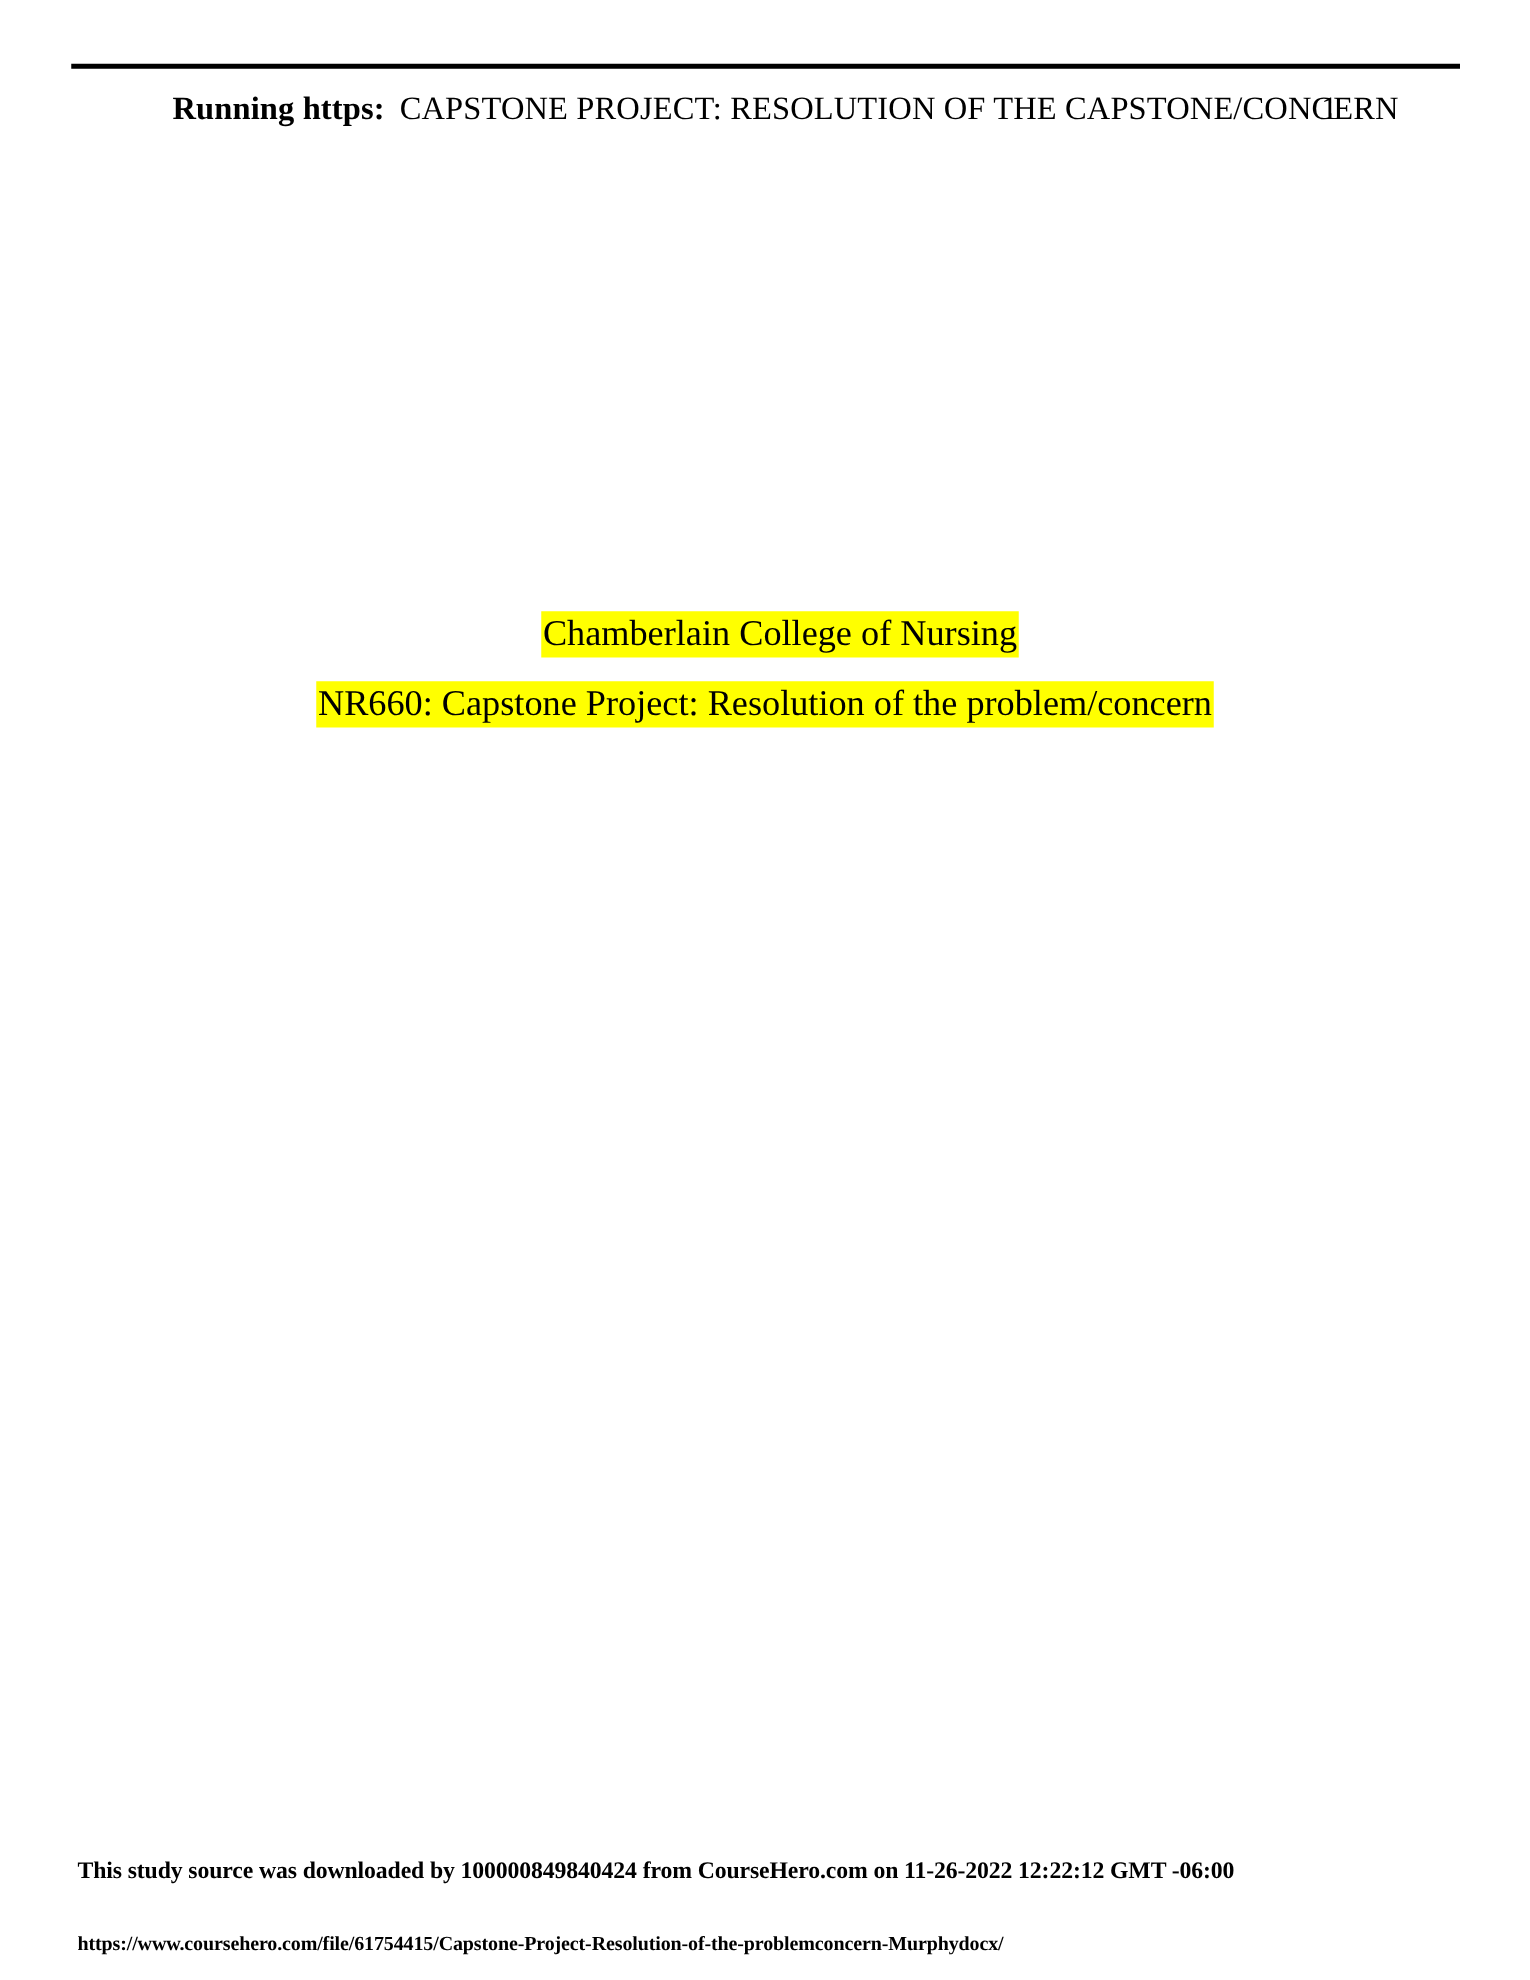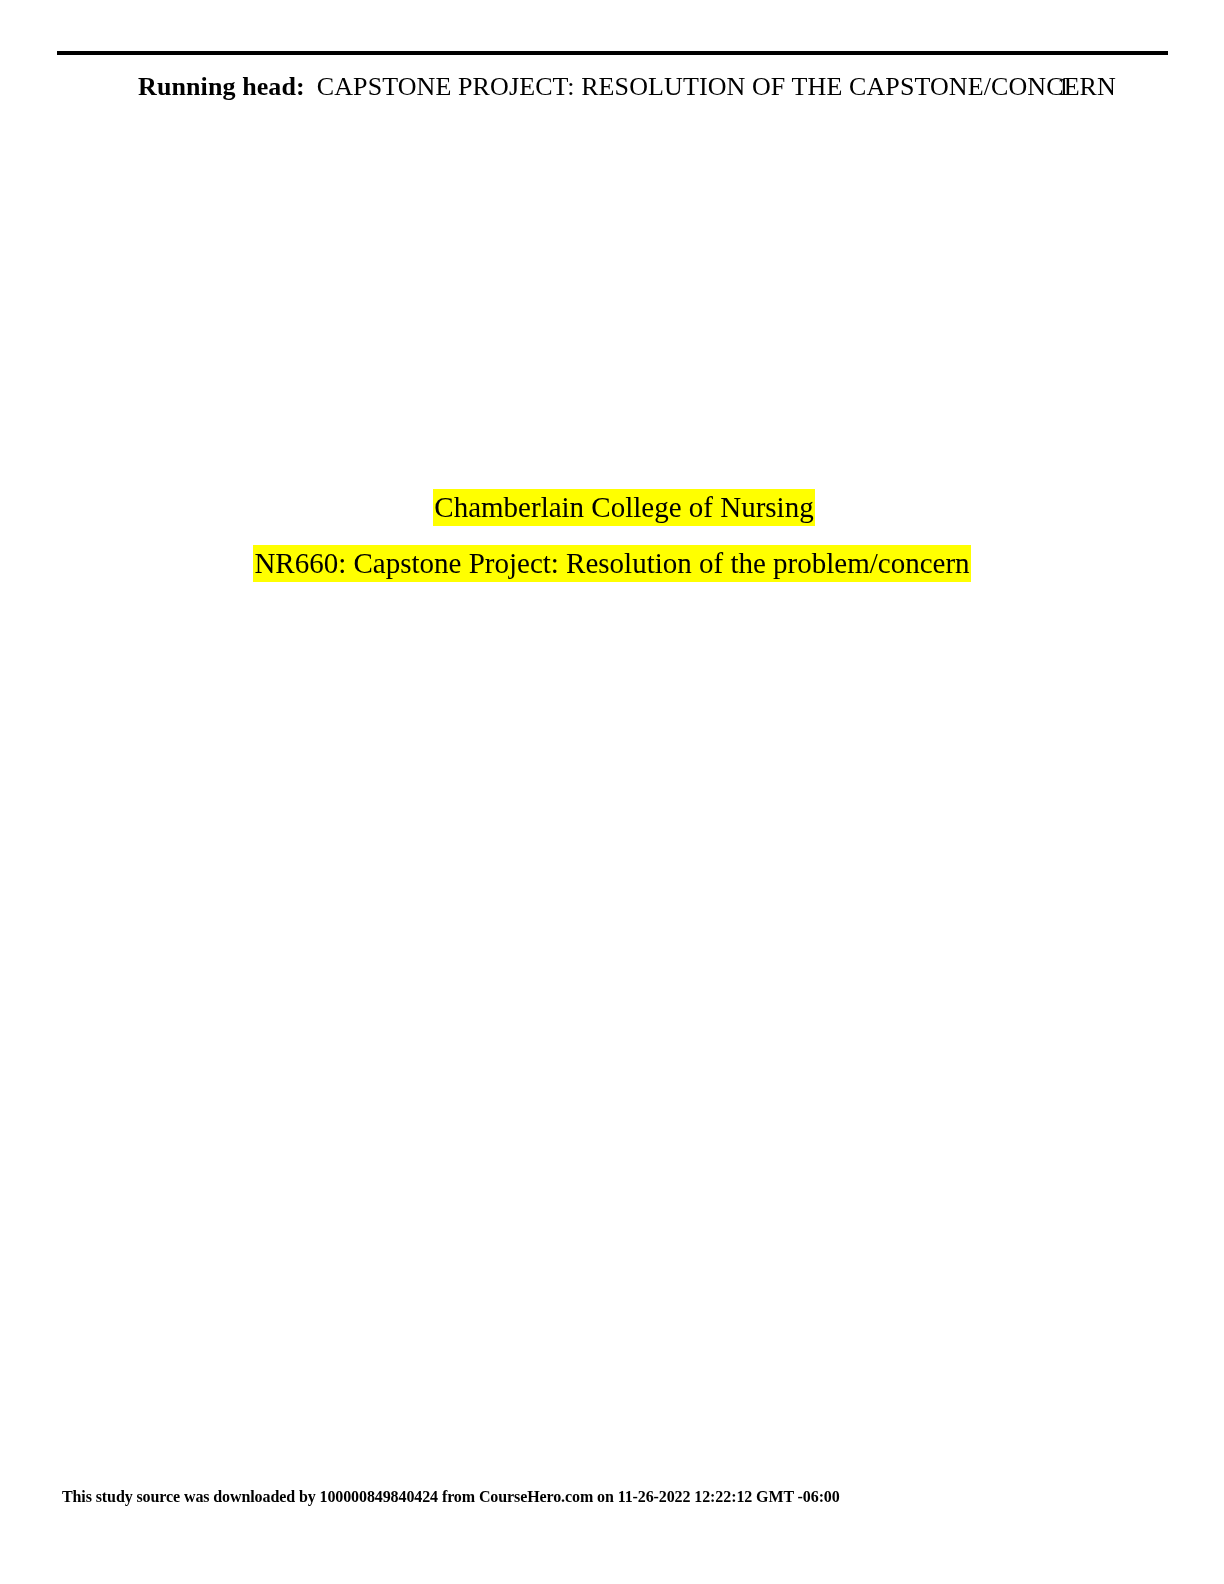--- a/index.html
+++ b/index.html
@@ -121,7 +121,7 @@
   <div class="header-rule"></div>
 
   <div class="running-head">
-    <span class="rh-label">Running head:</span><span class="rh-gap"></span><span class="rh-title">CAPSTONE PROJECT: RESOLUTION OF THE CAPSTONE/CONCERN</span>
+    <span class="rh-label">Running https:</span><span class="rh-gap"></span><span class="rh-title">CAPSTONE PROJECT: RESOLUTION OF THE CAPSTONE/CONCERN</span>
   </div>
 
   <div class="page-number">1</div>

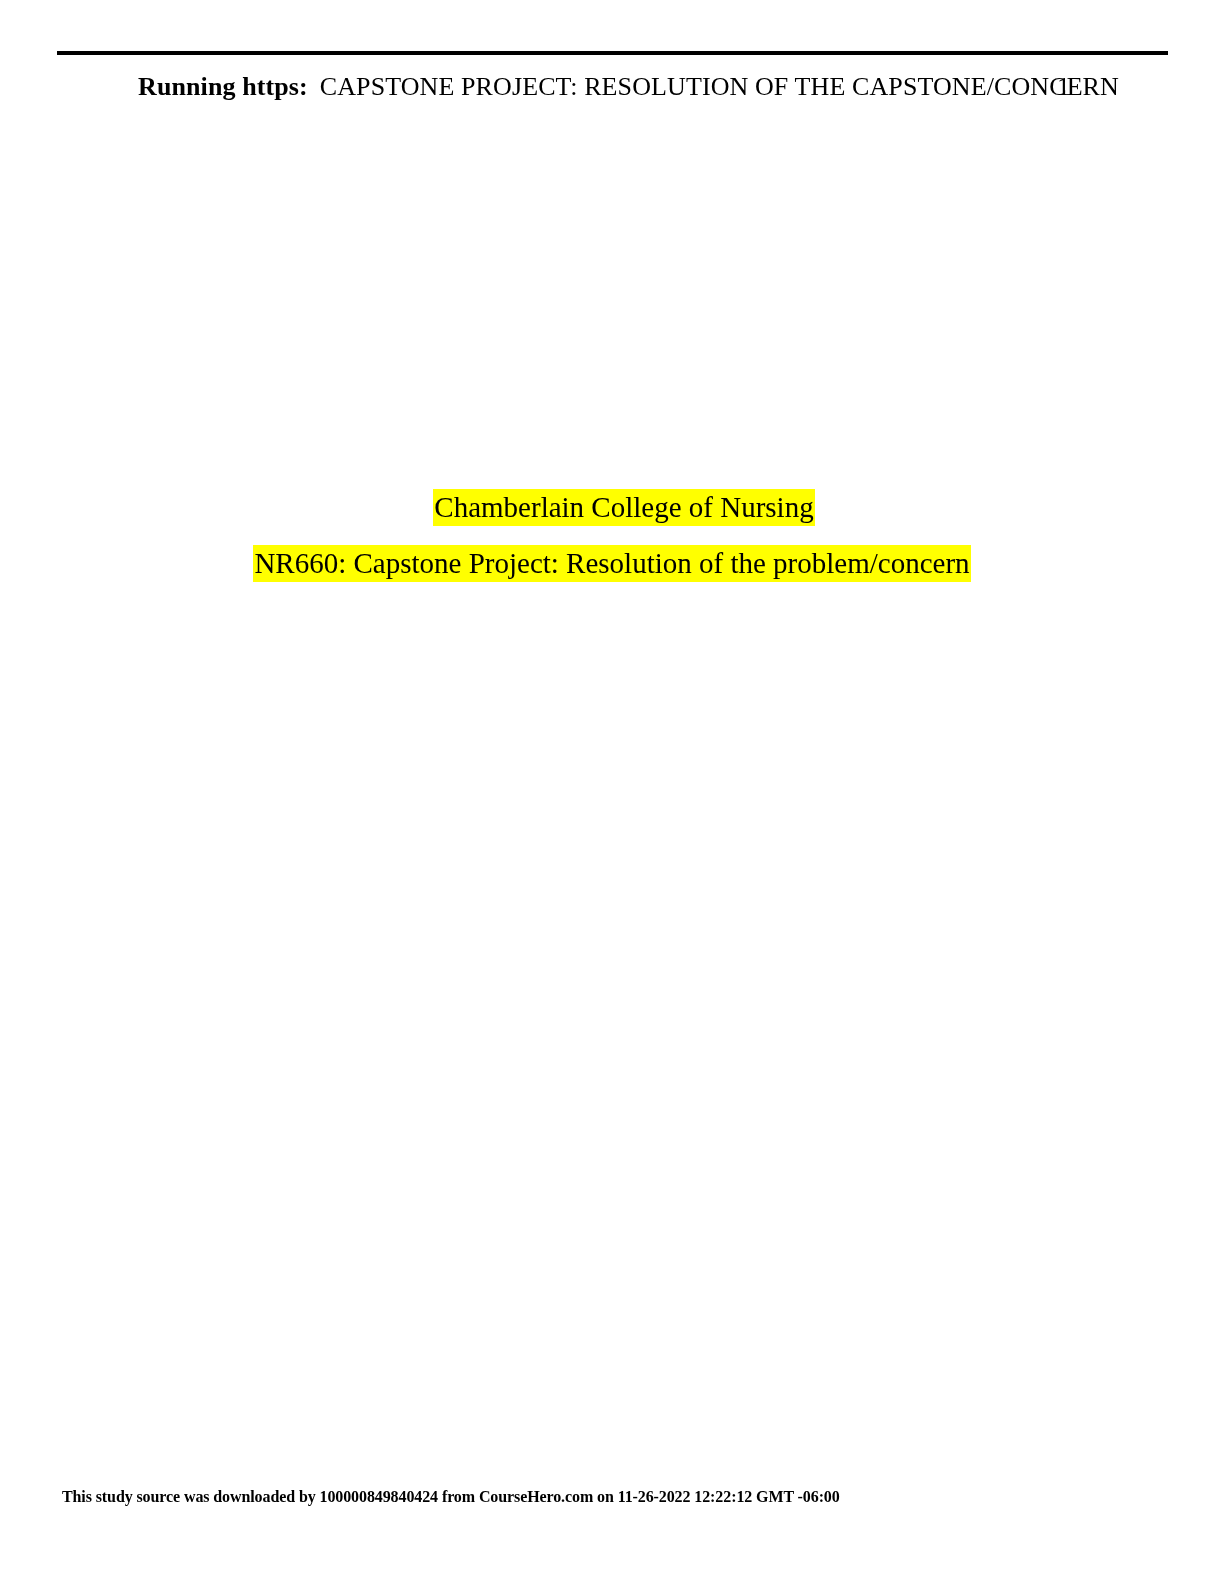--- a/index.html
+++ b/index.html
@@ -94,7 +94,7 @@
     position: absolute;
     left: 62px;
     top: 1487px;
-    font-size: 16px;
+    font-size: 19px;
     line-height: 20px;
     white-space: nowrap;
     font-weight: bold;

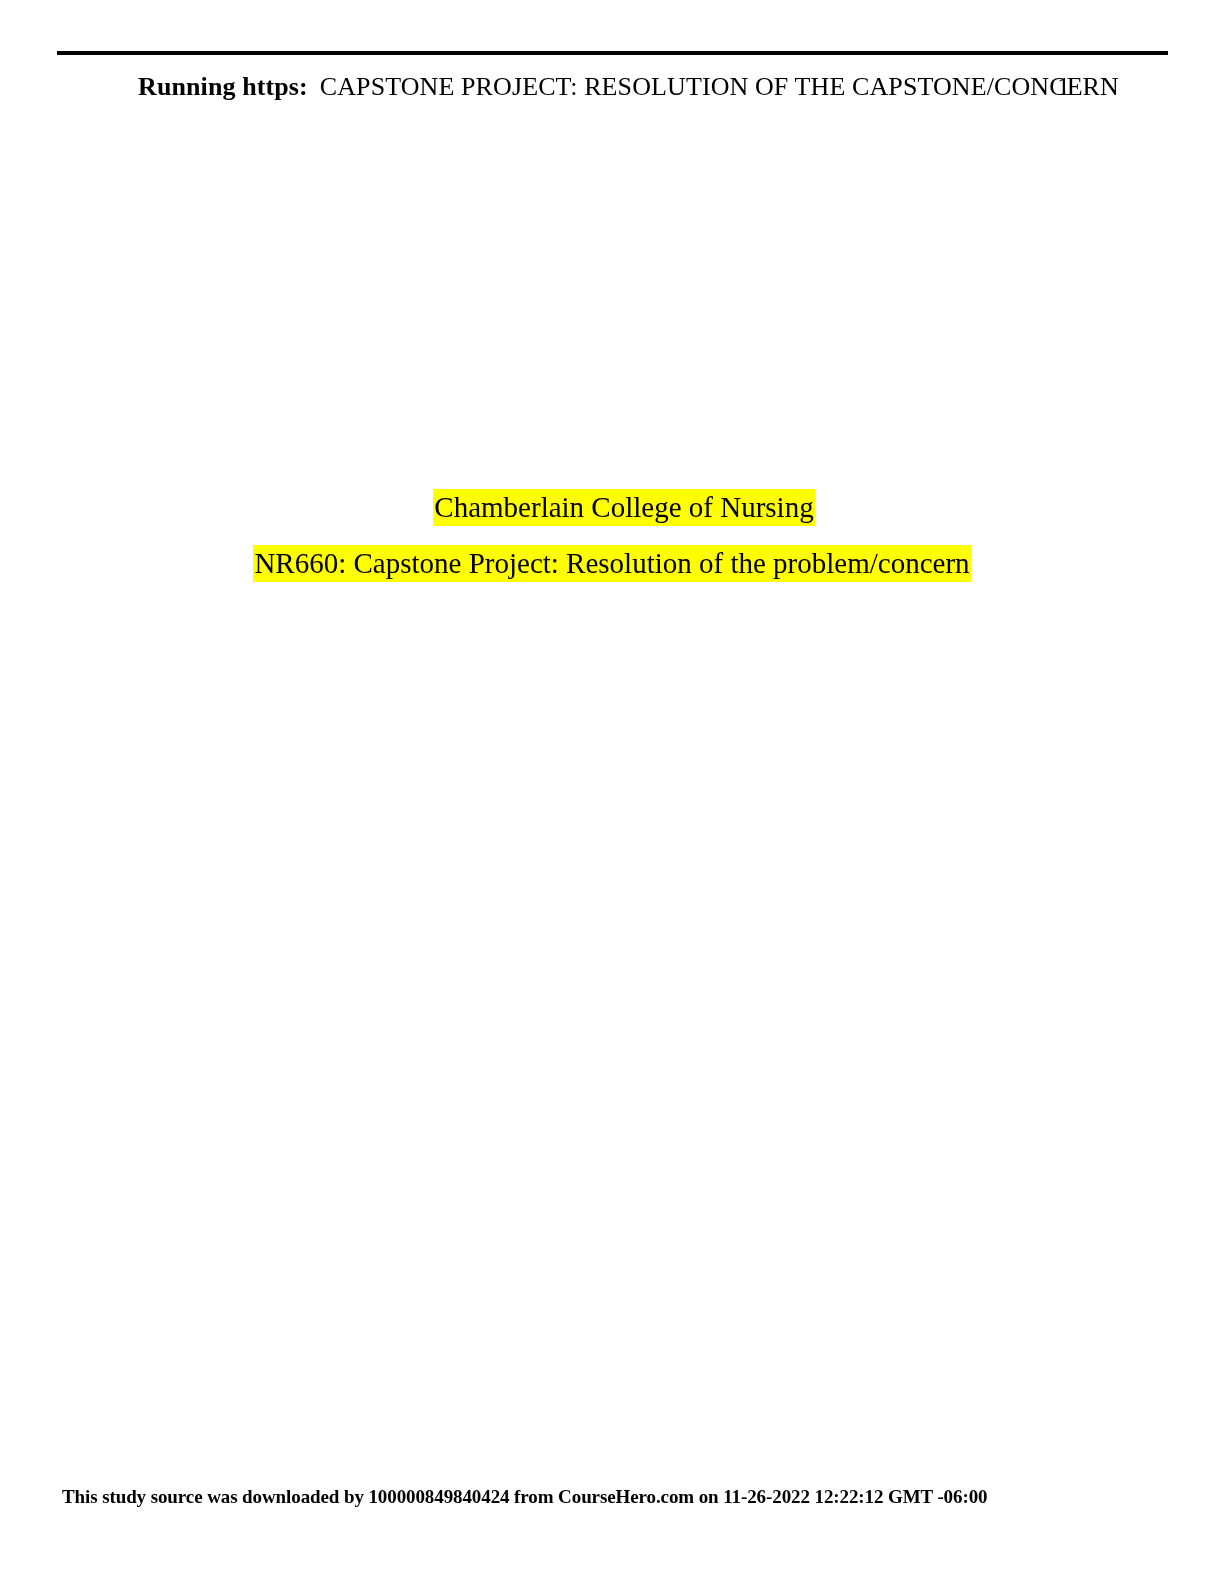--- a/index.html
+++ b/index.html
@@ -137,6 +137,7 @@
 
   <div class="footer-note">This study source was downloaded by 100000849840424 from CourseHero.com on 11-26-2022 12:22:12 GMT -06:00</div>
 
+  <a class="footer-url" href="#">https://www.coursehero.com/file/61754415/Capstone-Project-Resolution-of-the-problemconcern-Murphydocx/</a>
 
 </div>
 

